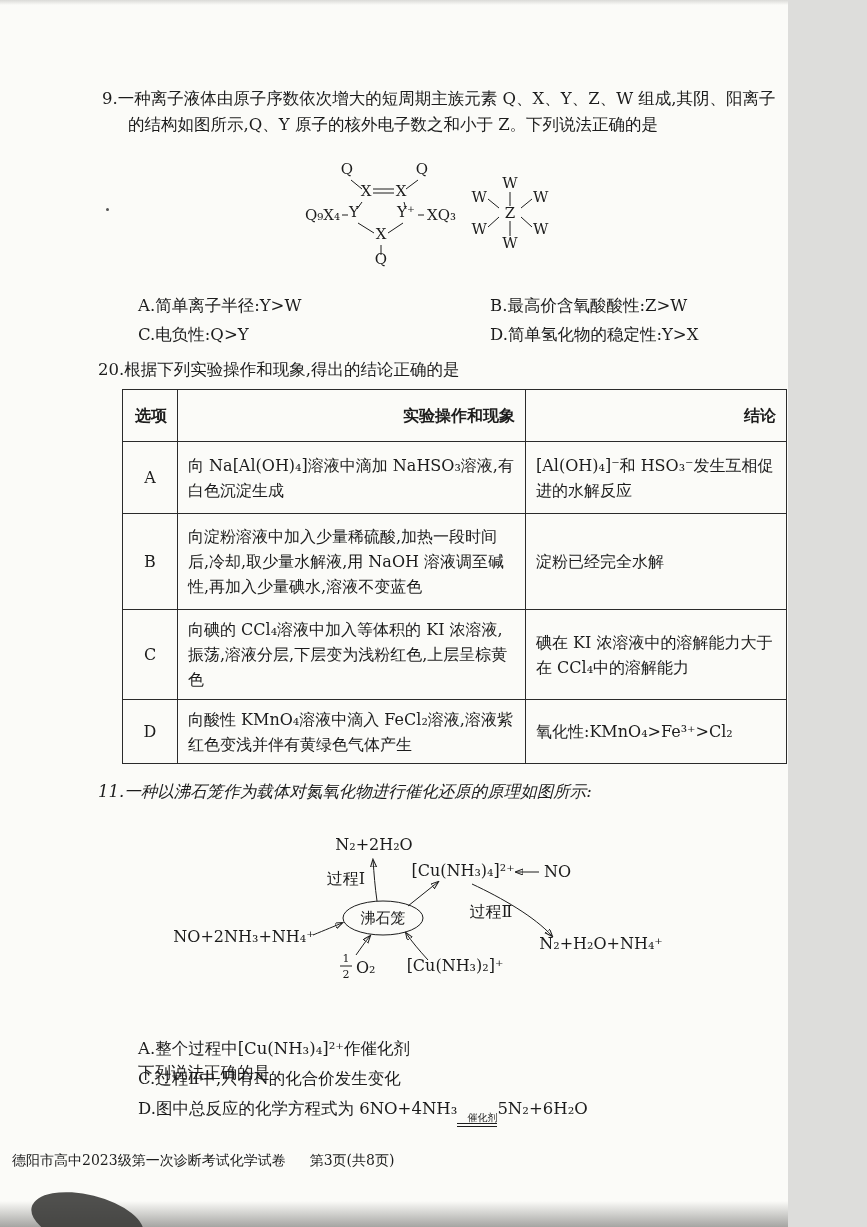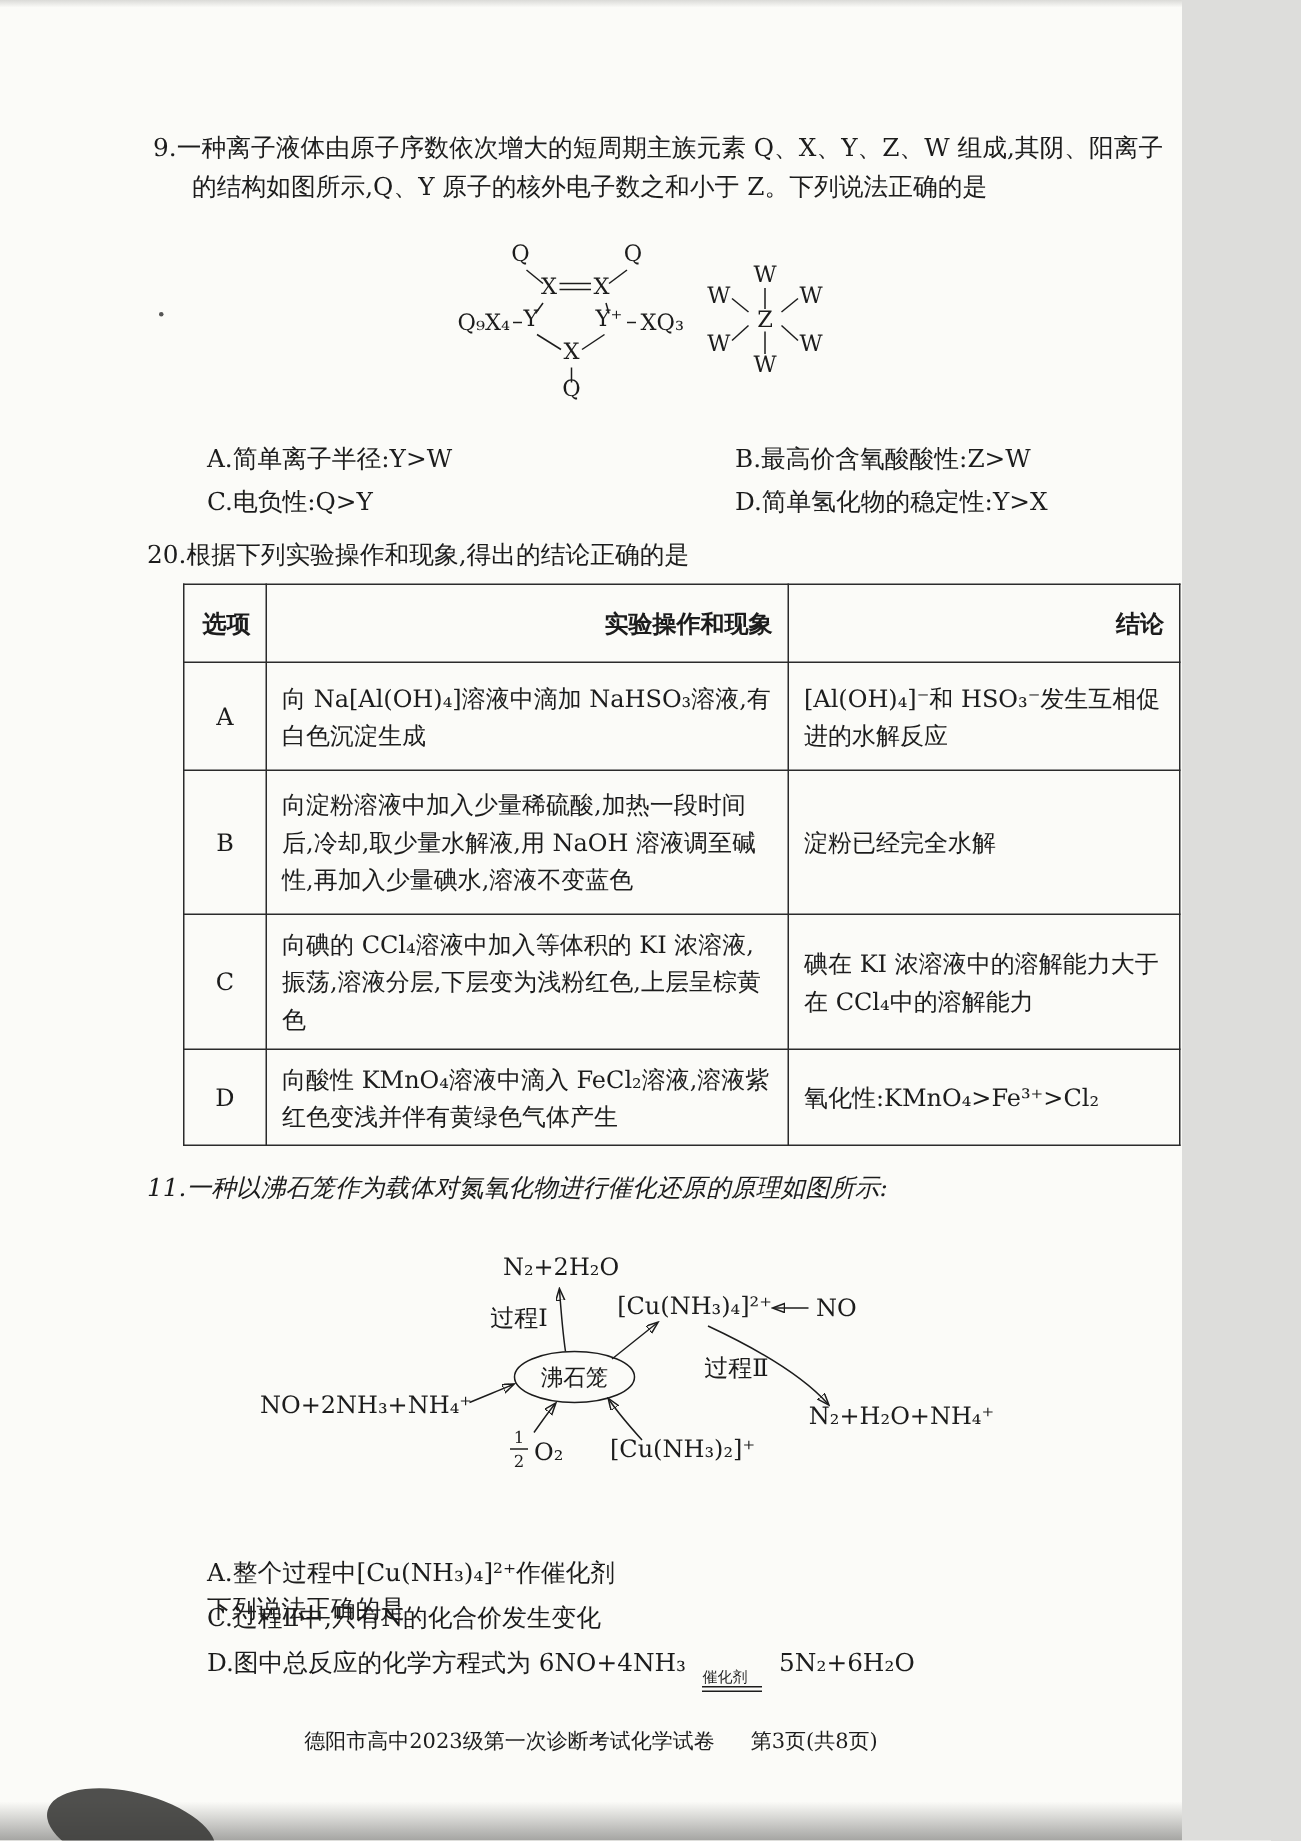--- a/index.html
+++ b/index.html
@@ -42,7 +42,7 @@
   
   #q11-options .opt-line { font-size:16.5px; line-height:30px; white-space:nowrap; }
 
-  .cat-eq { display:inline-flex; flex-direction:column; align-items:flex-start; vertical-align:-7px; margin:0 11px; }
+  .cat-eq { display:inline-flex; flex-direction:column; align-items:flex-end; vertical-align:-7px; margin:0 0; }
   .cat-eq .cat { font-size:10px; line-height:11px; }
   .cat-eq .eqline { width:40px; height:4px; border-top:1.2px solid #1c1c1c; border-bottom:1.2px solid #1c1c1c; }
 

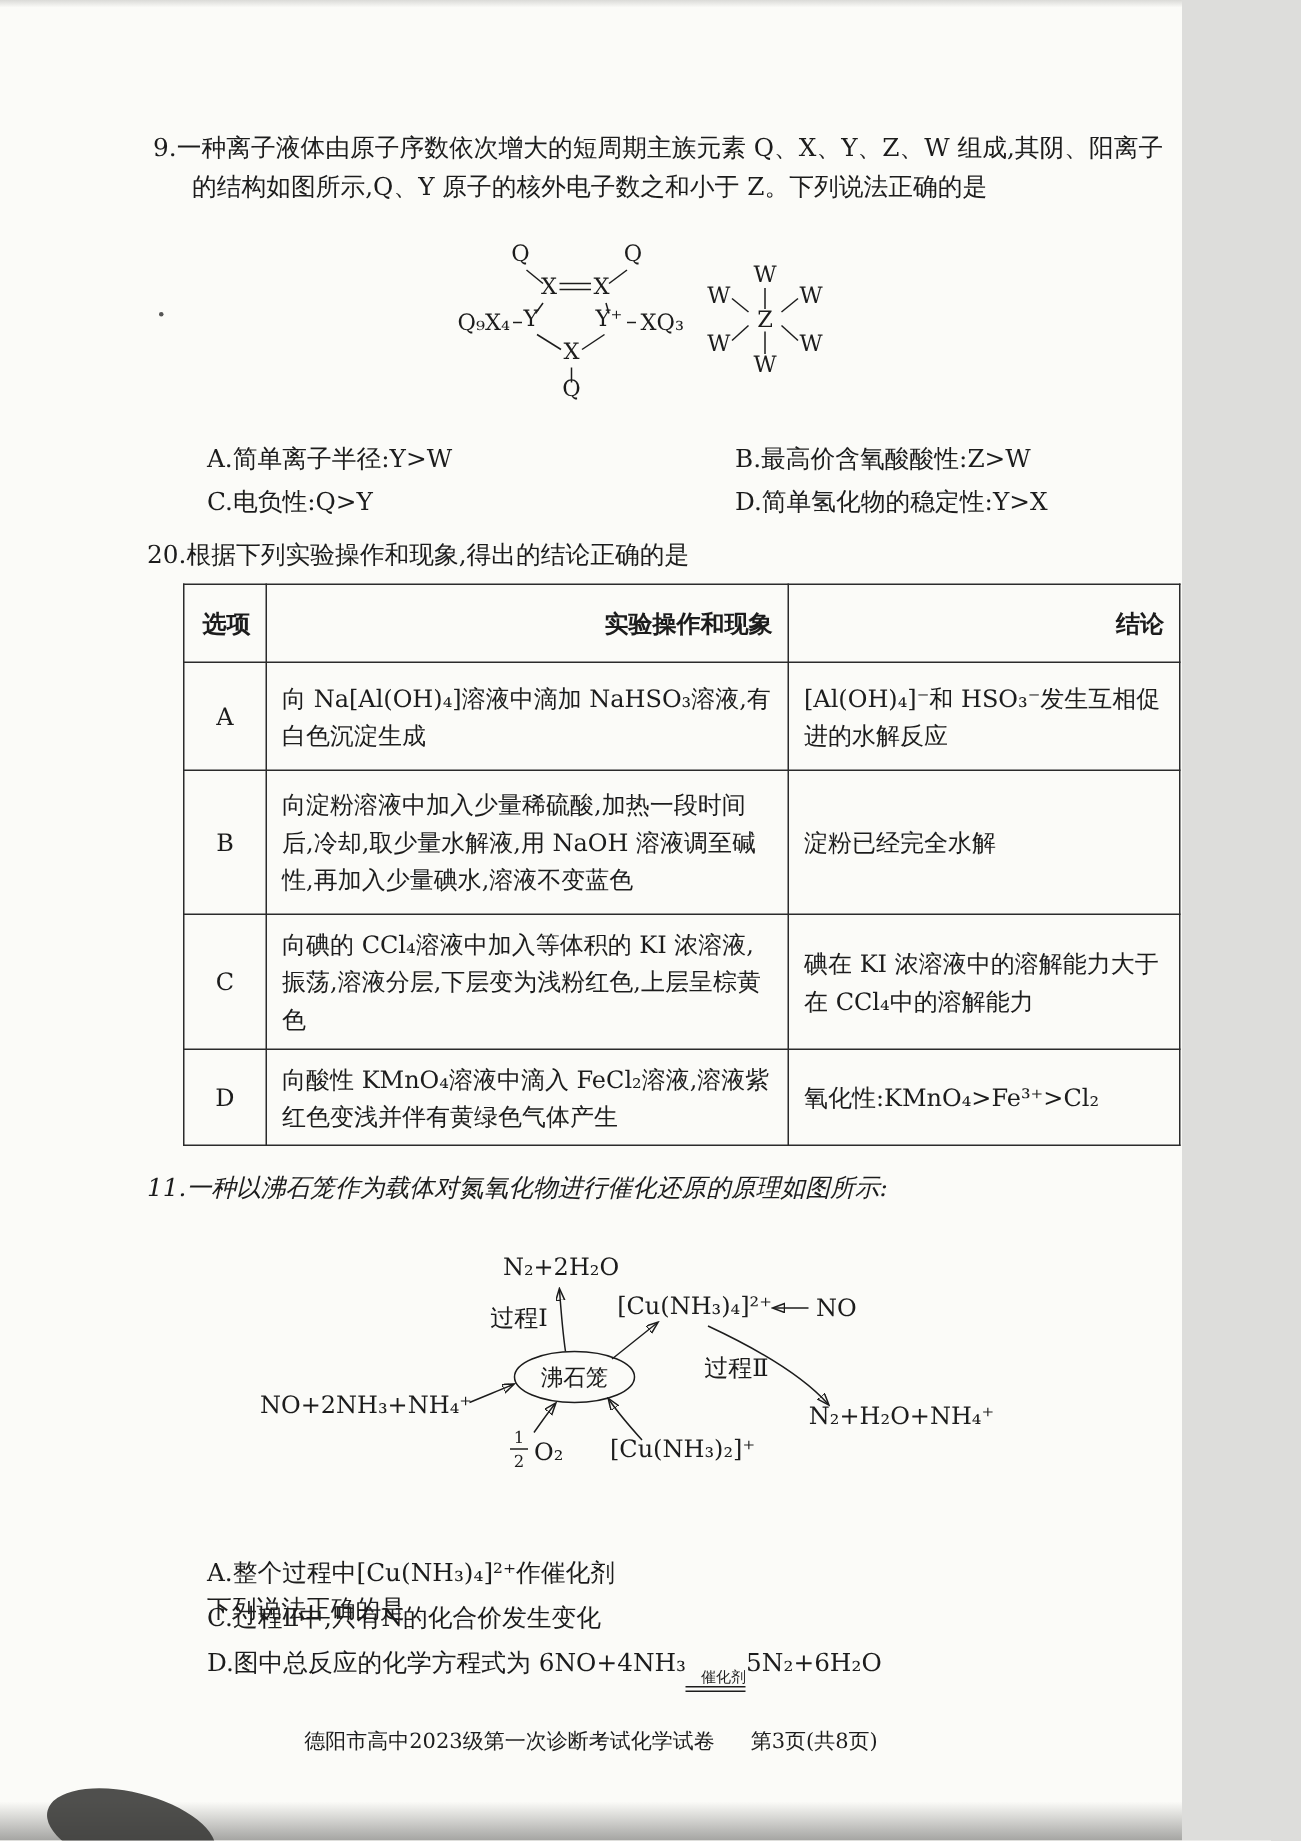--- a/index.html
+++ b/index.html
@@ -49,7 +49,7 @@
   svg text { font-family:"DejaVu Serif","Liberation Serif",serif; fill:#1c1c1c; }
   svg line, svg path, svg ellipse { stroke:#1c1c1c; fill:none; }
 
-  #footer { left:0; right:0; top:1152px; text-align:center; font-size:14px; }
+  #footer { left:0; right:0; top:1152px; font-size:14px; }
   #footer span { margin:0 12px; }
 
   .scan-bottom {

